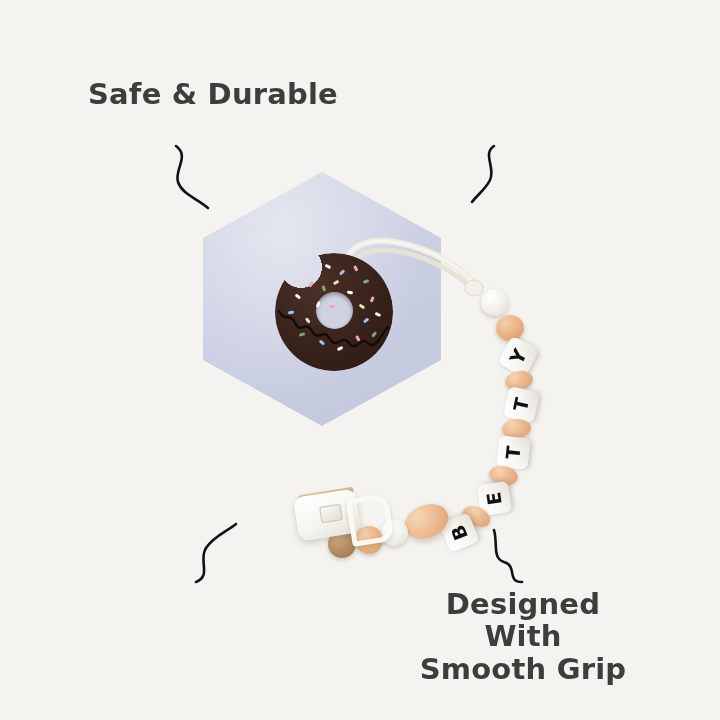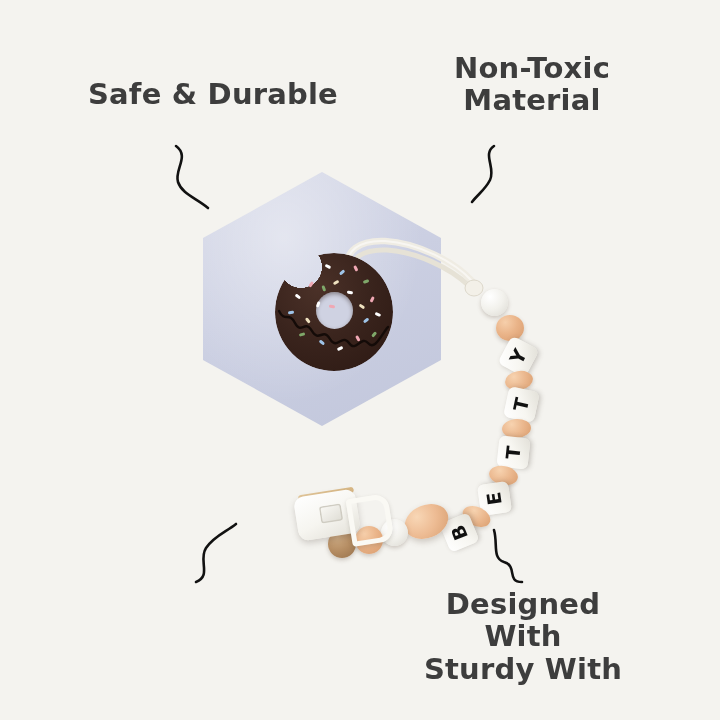--- a/index.html
+++ b/index.html
@@ -305,8 +305,6 @@
     <polygon points="44,72 28,64 40,60" fill="#111111"></polygon>
   </svg>
 
-  <div class="label lbl-nontoxic">Non-Toxic
-Material</div>
   <svg class="arrow-svg" style="left:466px; top:142px;" width="70" height="80">
     <path d="M28,4 C16,12 30,26 24,38 C19,48 12,52 6,60" stroke="#111111" stroke-width="2.6" fill="none" stroke-linecap="round"></path>
     <polygon points="2,66 6,49 16,58" fill="#111111"></polygon>

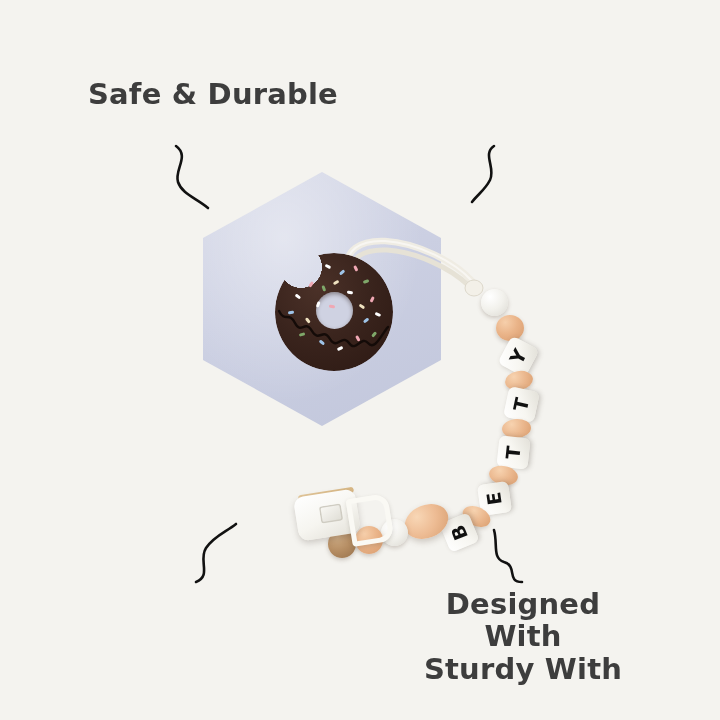--- a/index.html
+++ b/index.html
@@ -316,7 +316,7 @@
   </svg>
 
   <div class="label lbl-sturdy">Designed With
-Sturdy With</div>
+Smooth Grip</div>
   <svg class="arrow-svg" style="left:478px; top:520px;" width="70" height="80">
     <path d="M44,62 C28,62 40,46 26,42 C14,38 20,24 16,10" stroke="#111111" stroke-width="2.6" fill="none" stroke-linecap="round"></path>
     <polygon points="15,3 24,19 8,18" fill="#111111"></polygon>

